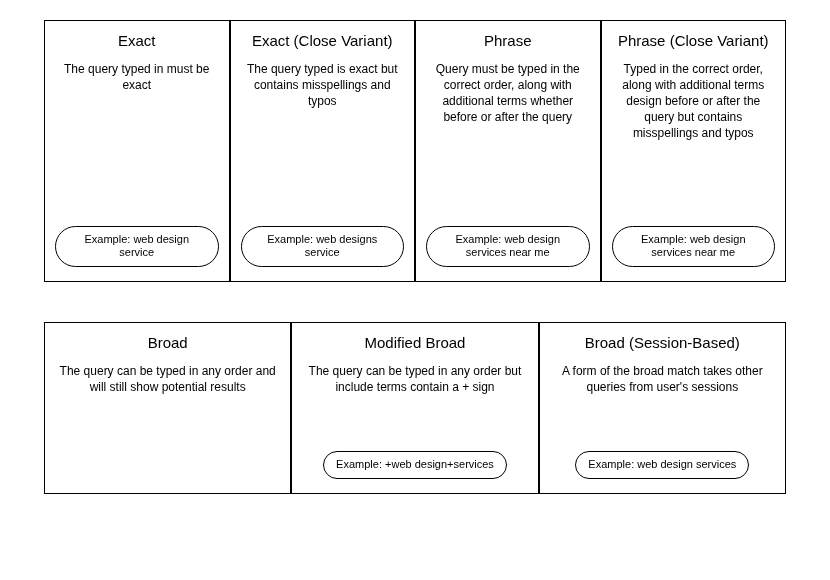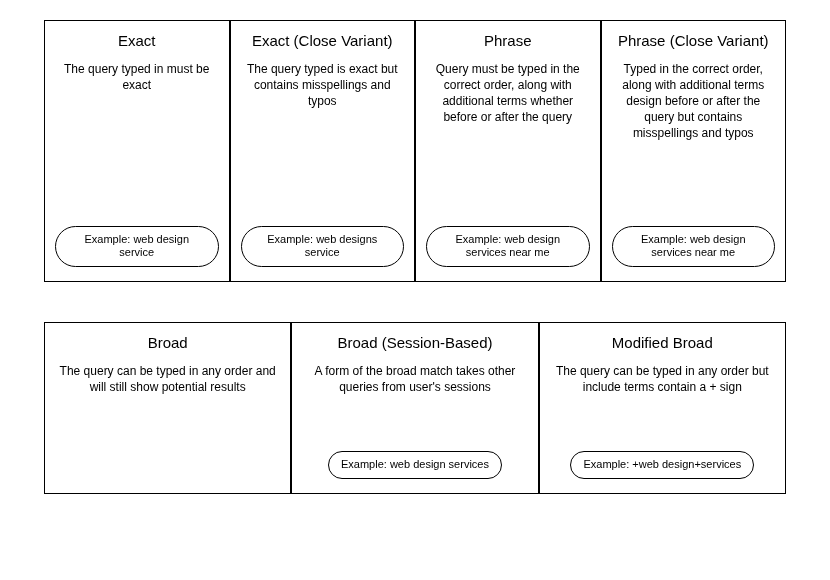--- a/index.html
+++ b/index.html
@@ -85,15 +85,15 @@
     <div class="cell-desc">The query can be typed in any order and will still show potential results</div>
   </div>
   <div class="cell">
+    <div class="cell-title">Modified Broad</div>
+    <div class="cell-desc">The query can be typed in any order but include terms contain a + sign</div>
+    <div class="example-pill">Example: +web design+services</div>
+  </div>
+  <div class="cell">
     <div class="cell-title">Broad (Session-Based)</div>
     <div class="cell-desc">A form of the broad match takes other queries from user's sessions</div>
     <div class="example-pill">Example: web design services</div>
   </div>
-  <div class="cell">
-    <div class="cell-title">Modified Broad</div>
-    <div class="cell-desc">The query can be typed in any order but include terms contain a + sign</div>
-    <div class="example-pill">Example: +web design+services</div>
-  </div>
 </div>
 
 </body></html>

